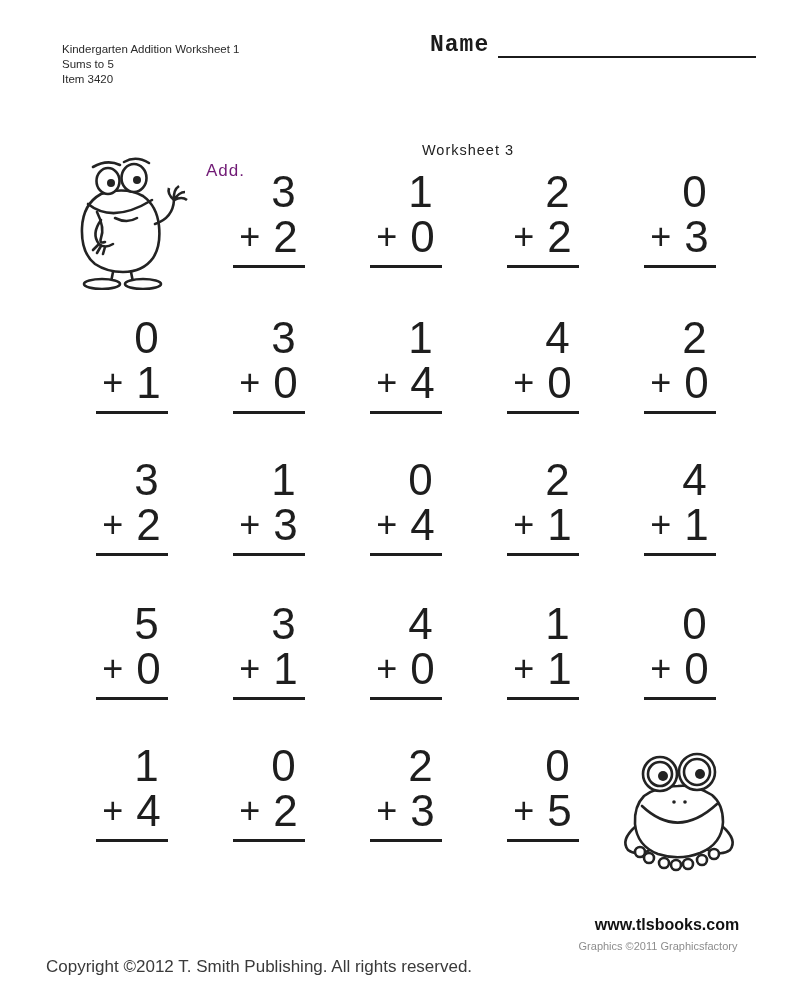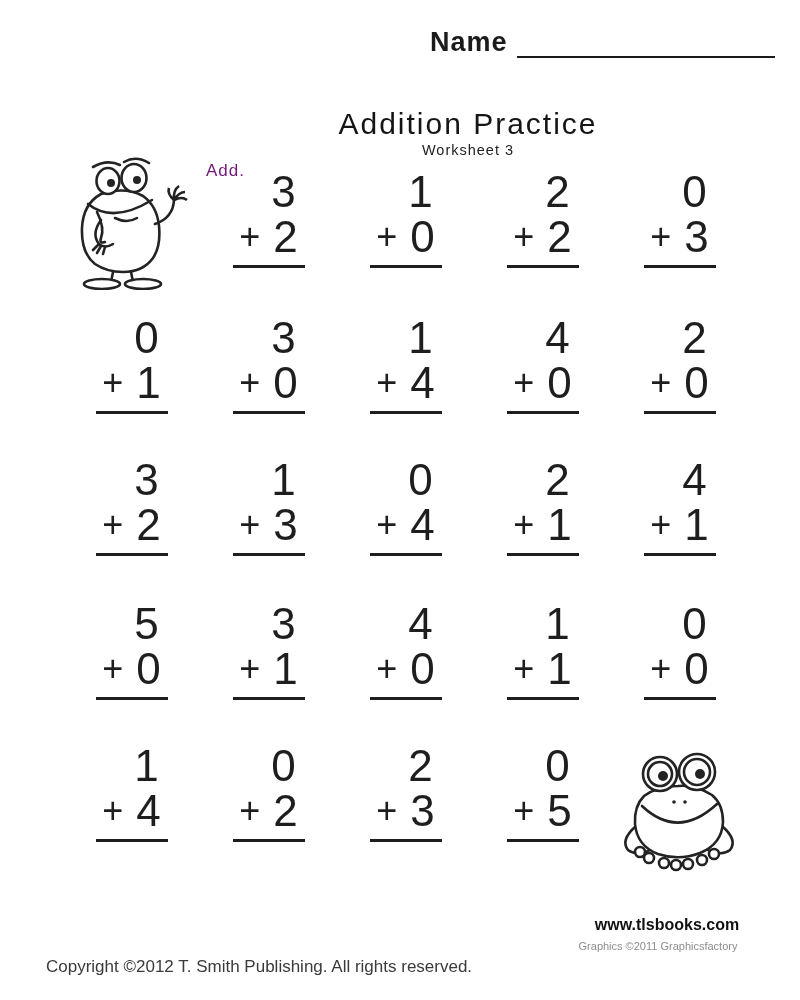--- a/index.html
+++ b/index.html
@@ -57,6 +57,11 @@
 
 <div class="page">
 
+  <div class="meta">
+    <div>Kindergarten Addition Worksheet 1</div>
+    <div>Sums to 5</div>
+    <div>Item 3420</div>
+  </div>
 
   <div class="name-block">
     <span class="name-label">Name</span>

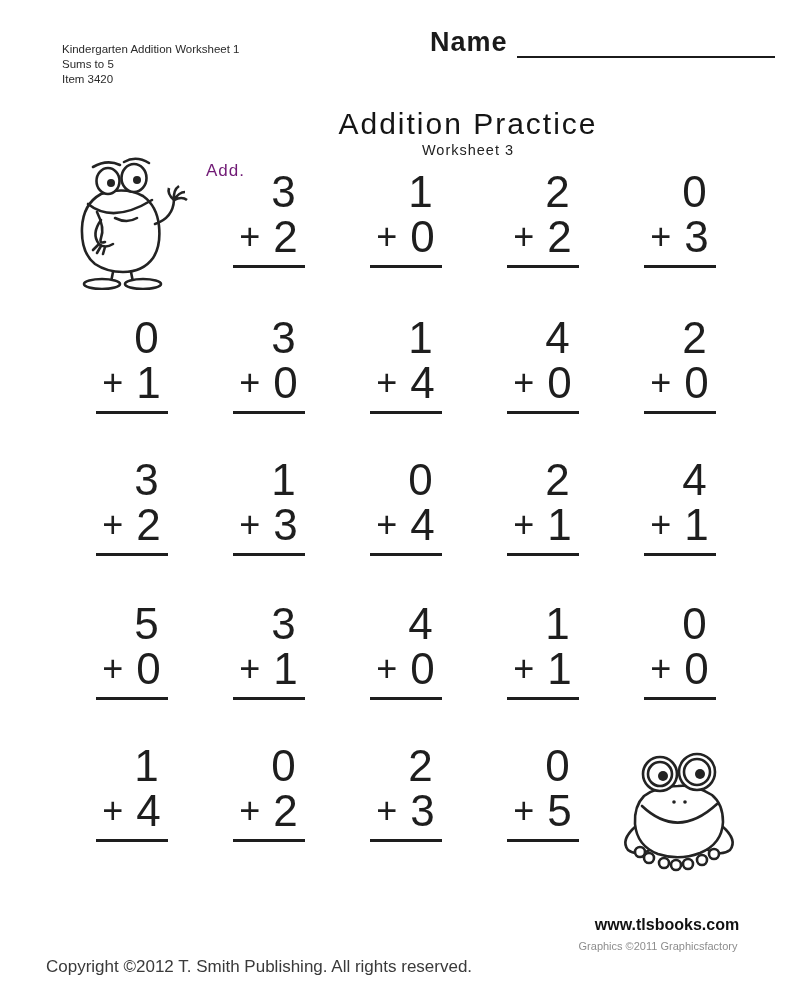--- a/index.html
+++ b/index.html
@@ -18,7 +18,7 @@
 
   
   .name-block { position:absolute; left:430px; top:26px; display:flex; align-items:flex-end; }
-  .name-label { font-family:Liberation Sans, sans-serif; font-weight:700; font-size:27px; letter-spacing:1px; color:#1b1b1b; }
+  .name-label { font-family:Liberation Mono, monospace; font-weight:700; font-size:23px; letter-spacing:1px; color:#1b1b1b; }
   .name-line { width:258px; height:30px; border-bottom:2.5px solid #1b1b1b; margin-left:9px; }
 
   

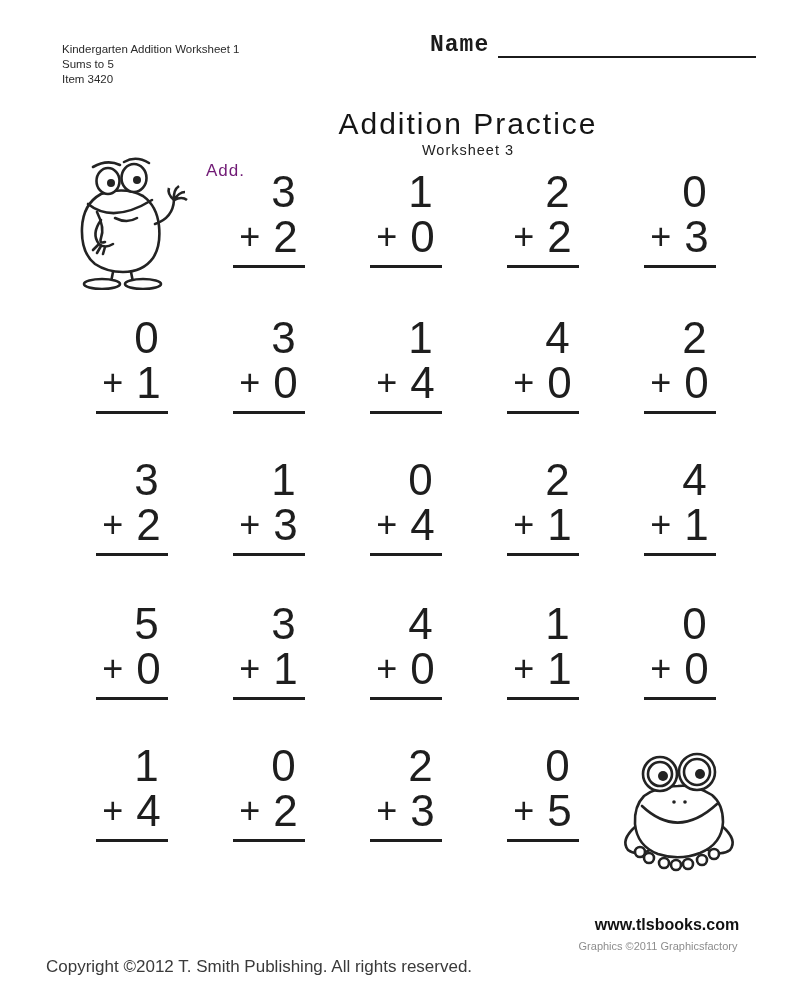--- a/index.html
+++ b/index.html
@@ -68,7 +68,6 @@
     <span class="name-line"></span>
   </div>
 
-  <div class="title">Addition Practice</div>
   <div class="subtitle">Worksheet 3</div>
 
   <div class="add-label">Add.</div>

